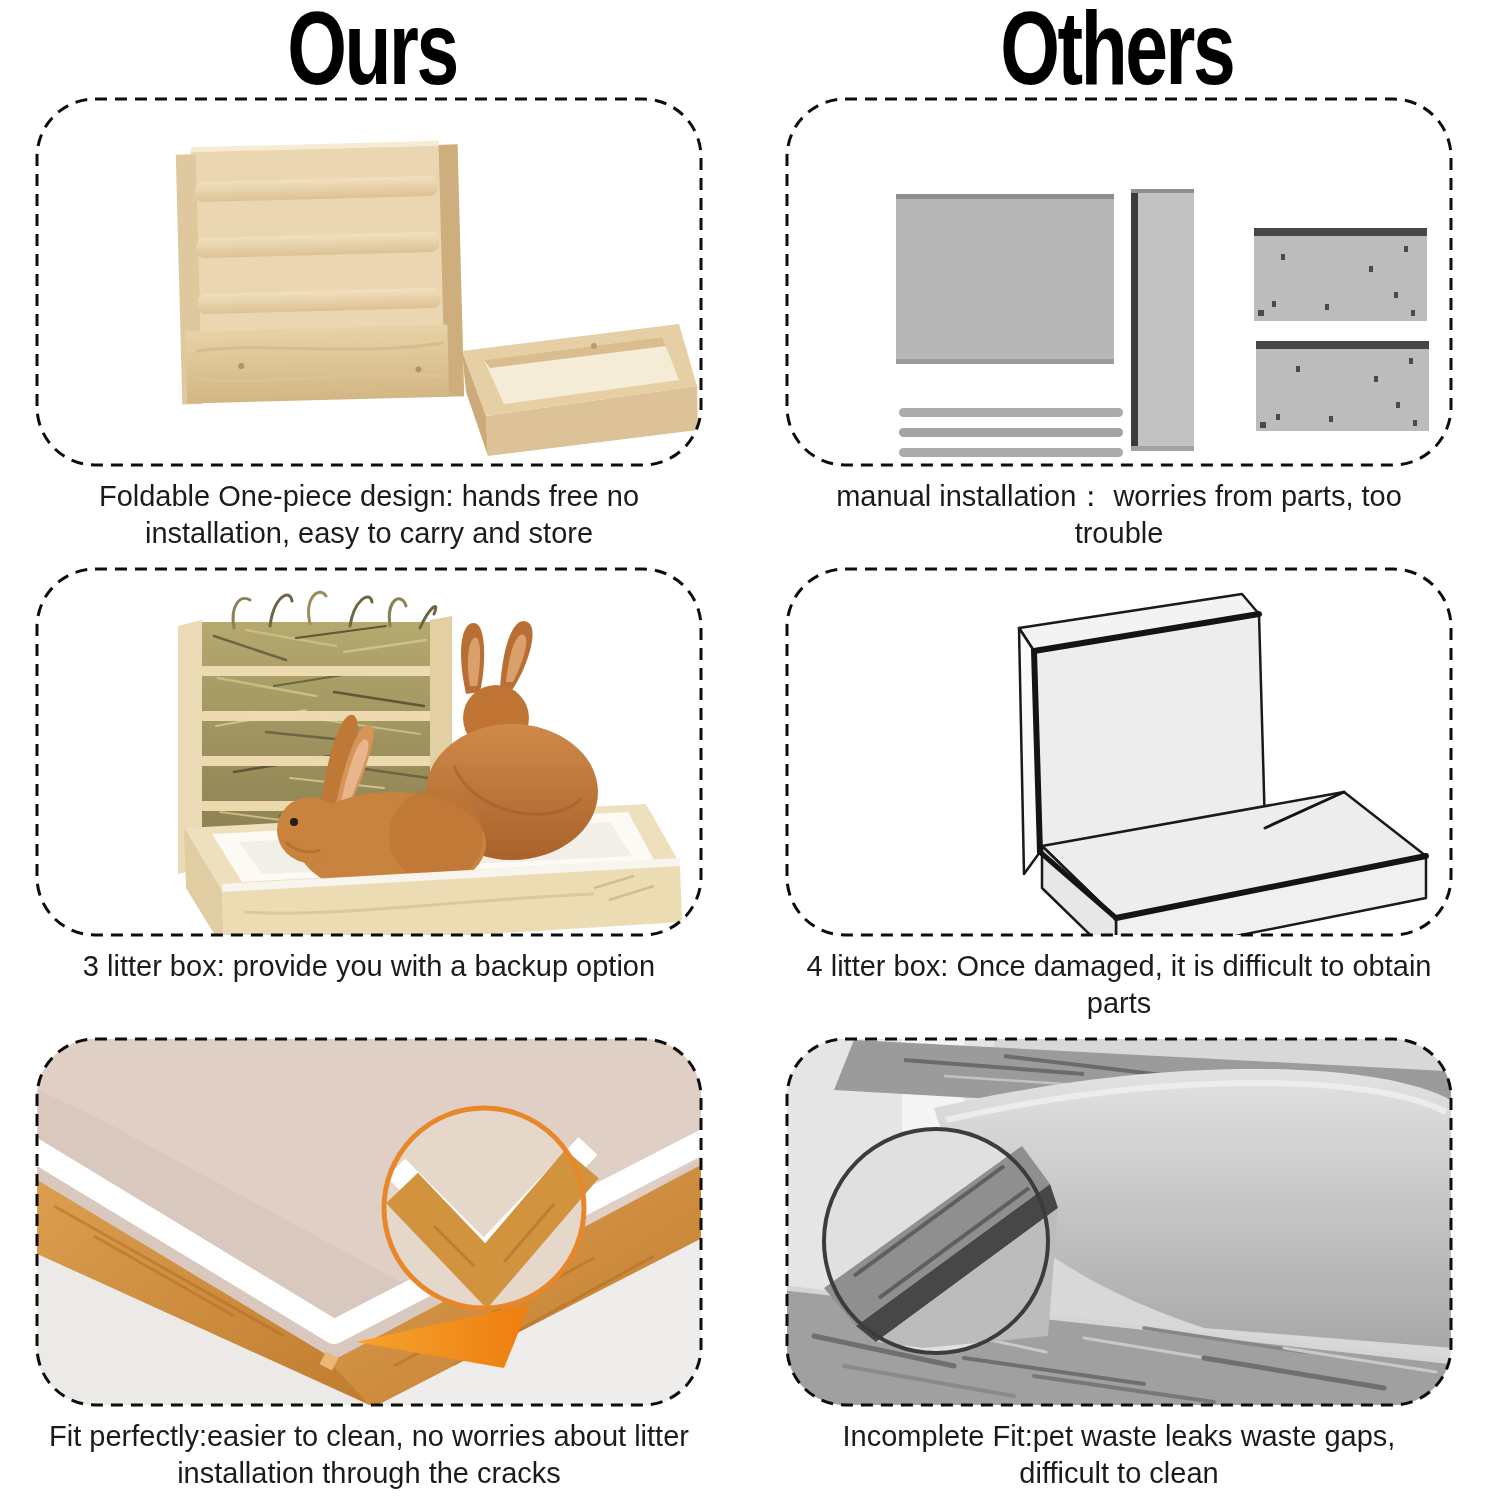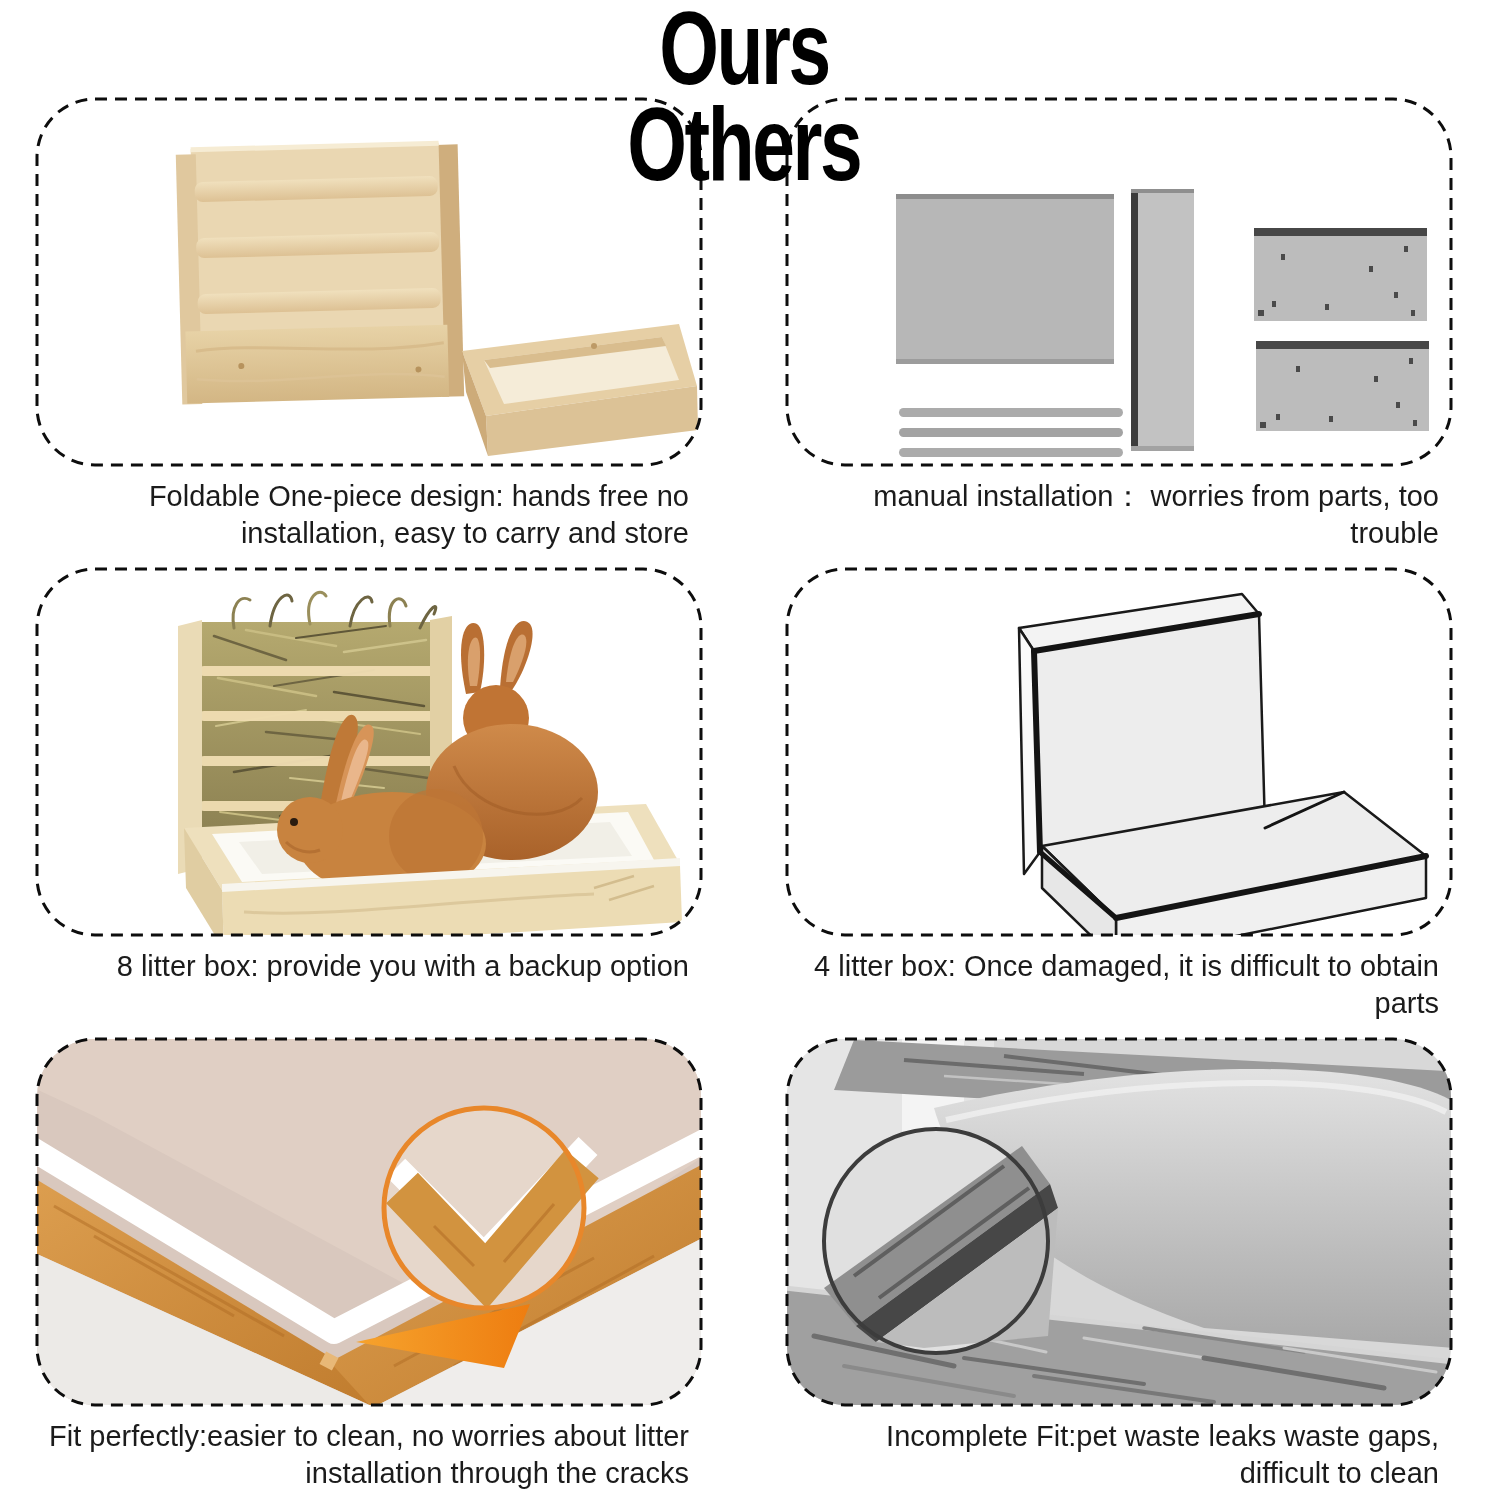--- a/index.html
+++ b/index.html
@@ -8,7 +8,7 @@
     font-family:"Liberation Sans","DejaVu Sans",sans-serif;color:#1b1b1b;
   }
   .wrap{width:1488px;height:1500px;}
-  .hdr-row{display:grid;grid-template-columns:1fr;column-gap:69px;padding:0 34px;height:96px;align-items:center;}
+  .hdr-row{display:grid;grid-template-columns:1fr 1fr;column-gap:69px;padding:0 34px;height:96px;align-items:center;}
   .big-title{
     text-align:center;font-size:96px;font-weight:900;letter-spacing:-3px;line-height:1;
     margin:0;color:#000;

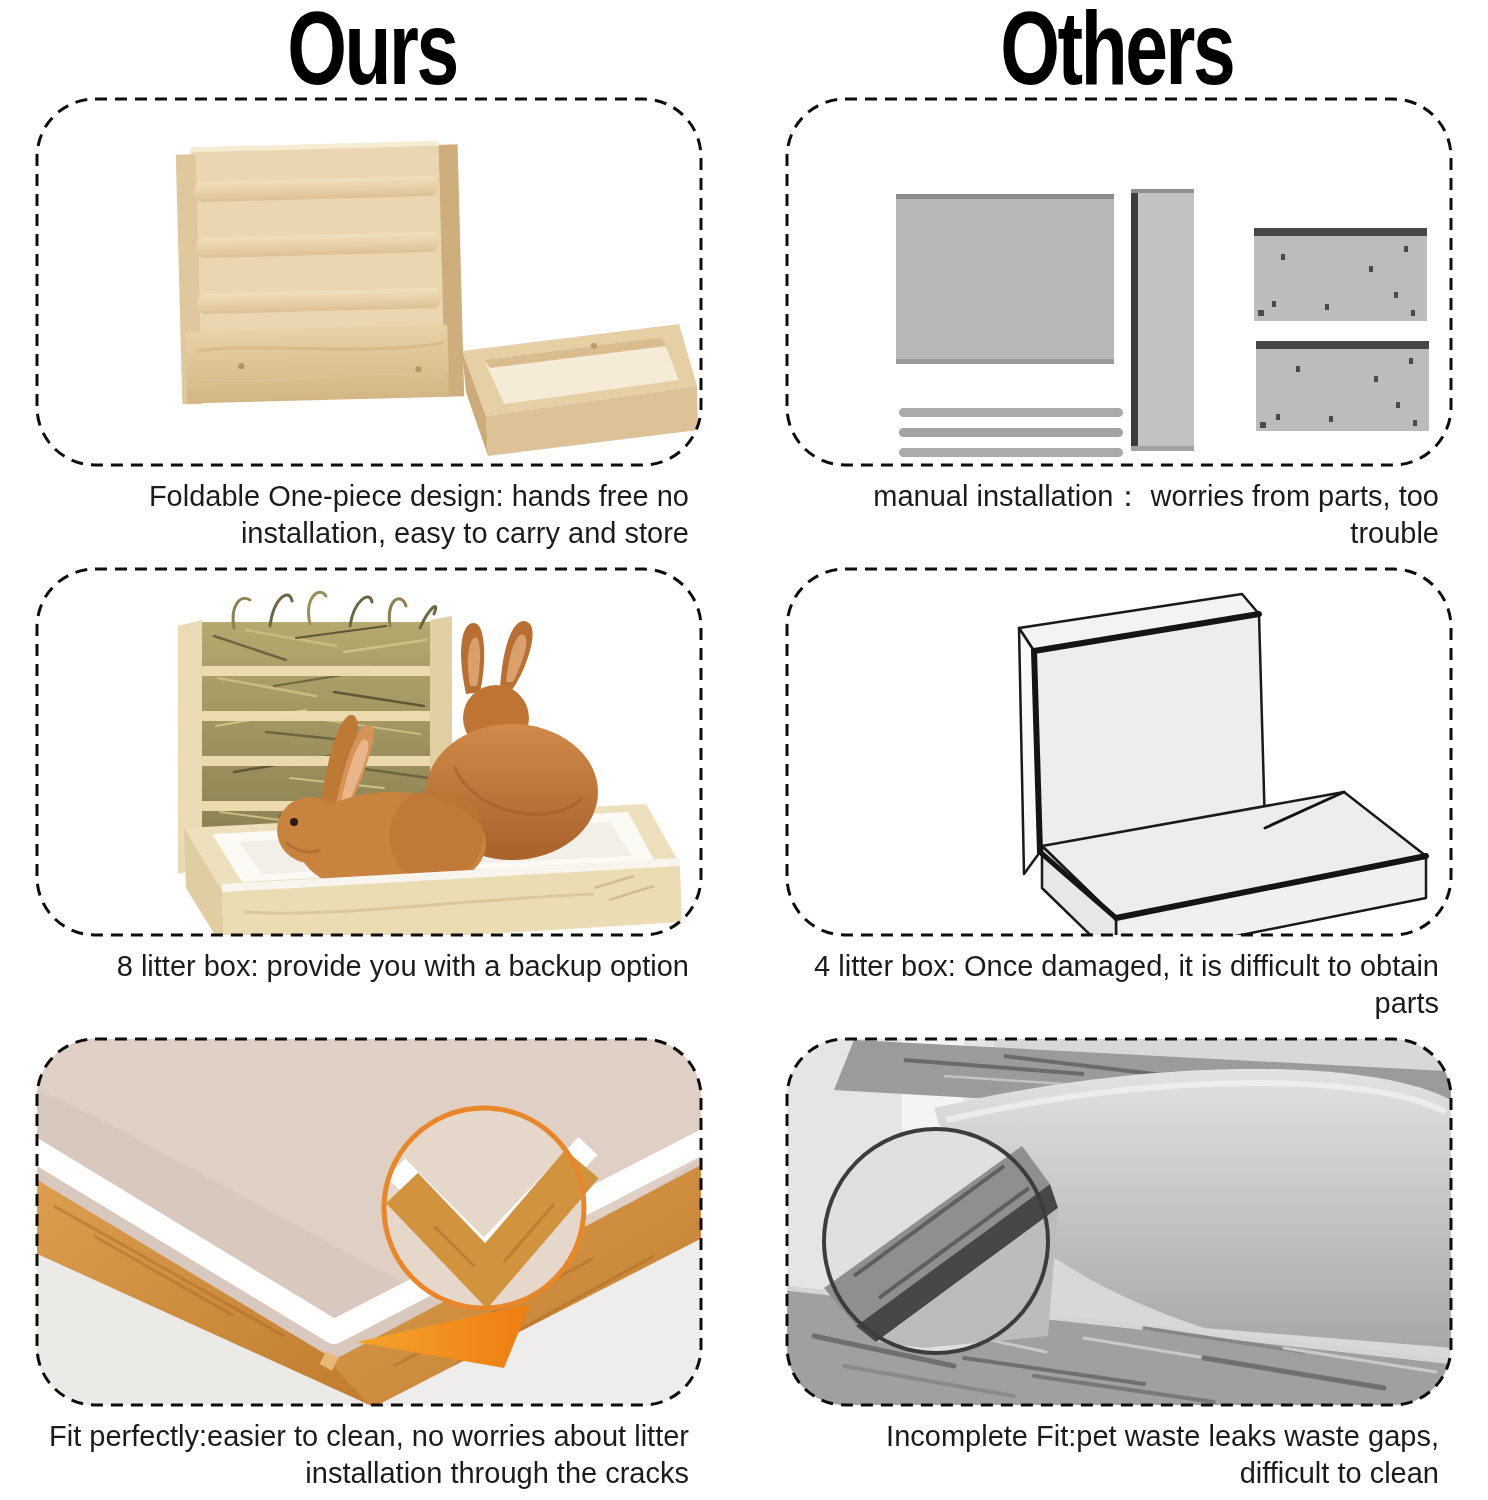--- a/index.html
+++ b/index.html
@@ -20,7 +20,7 @@
   .dash-border{fill:none;stroke:#0d0d0d;stroke-width:3;stroke-dasharray:12 8;}
   .caption{
     min-height:98px;box-sizing:border-box;padding:10px 10px 0 10px;
-    text-align:right;font-size:29px;line-height:1.26;color:#1b1b1b;font-weight:400;
+    text-align:center;font-size:29px;line-height:1.26;color:#1b1b1b;font-weight:400;
   }
   .caption p{margin:0 auto;max-width:640px;}
 </style>

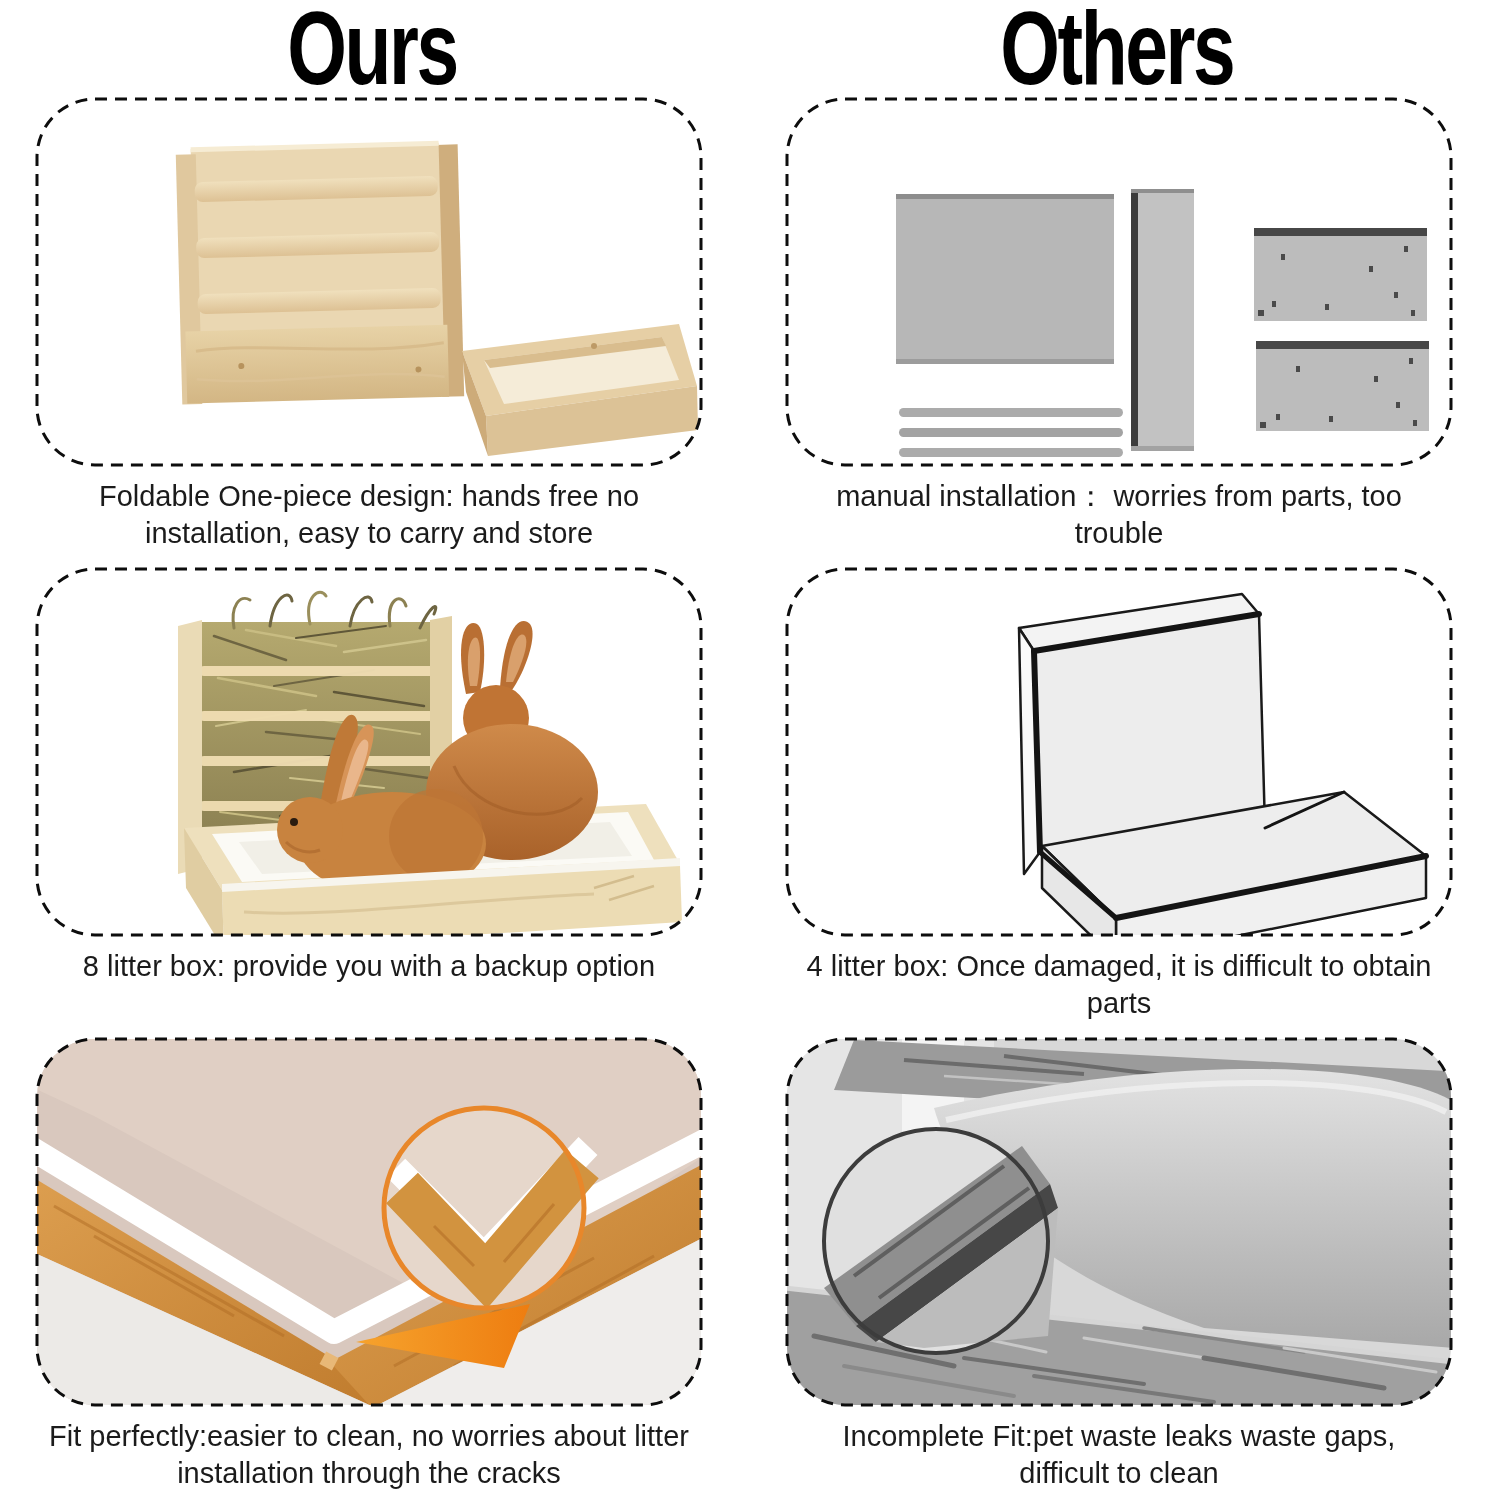--- a/index.html
+++ b/index.html
@@ -237,7 +237,7 @@
         <rect class="dash-border" x="3" y="3" width="664" height="366" rx="58"></rect>
       </svg>
       <div class="caption">
-          <p>8 litter box: provide you with a backup option</p>
+          <p>3 litter box: provide you with a backup option</p>
         </div>
     </div>
 

